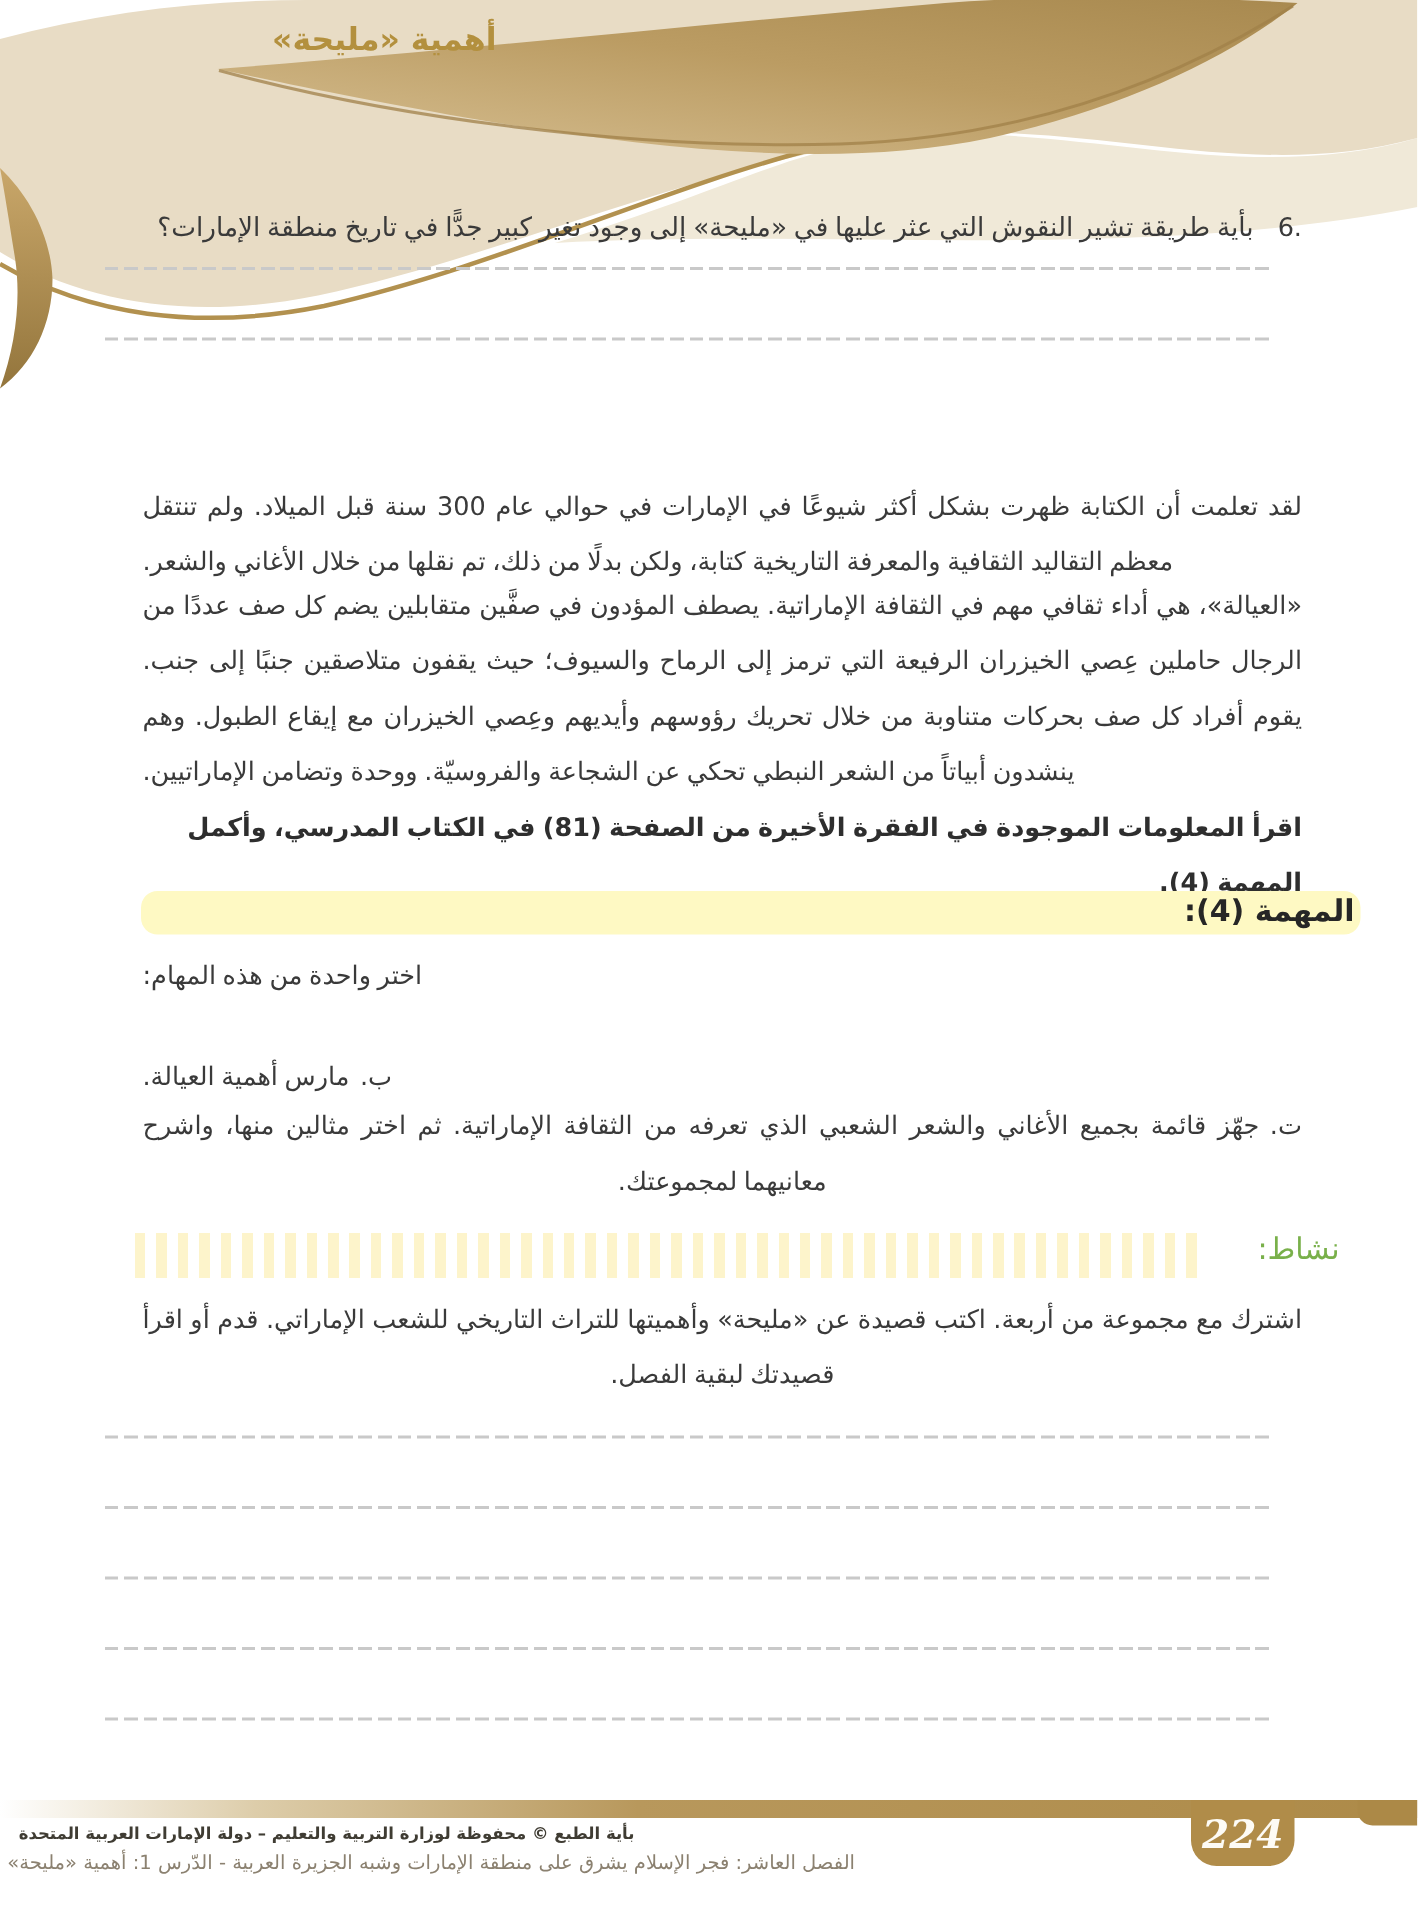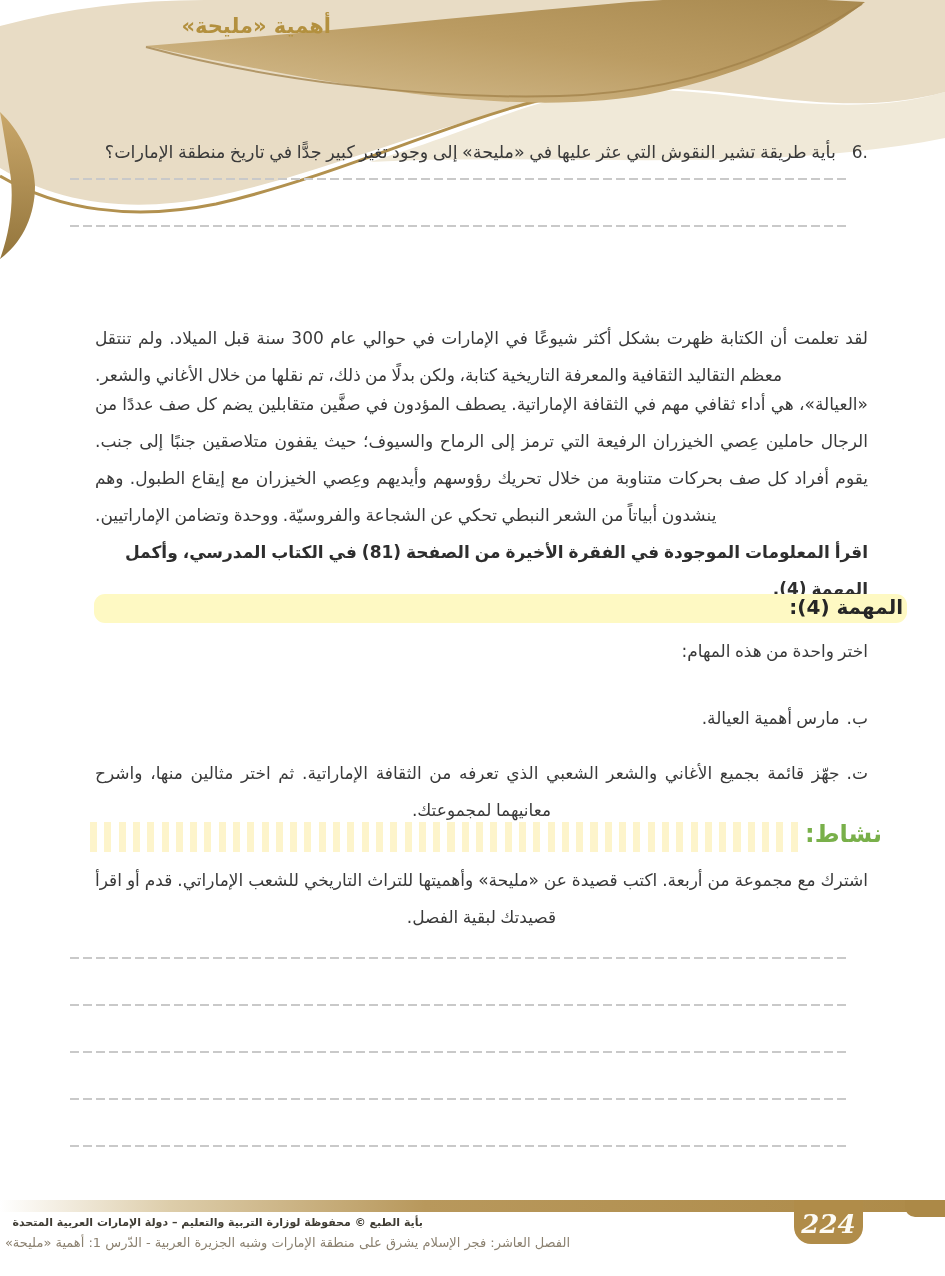--- a/index.html
+++ b/index.html
@@ -18,7 +18,7 @@
   .txt { font-size:17px; line-height:37px; word-spacing:-1px; }
   .para { text-align:justify; text-align-last:left; }
   .para-center-last { text-align:justify; text-align-last:center; }
-  .right { text-align:right; }
+  .right { text-align:left; }
   
   .question { position:absolute; top:108px; right:77px; left:77px; line-height:32px; font-size:17.5px;margin-top:28px; }
   .q-num { direction:ltr; display:inline-block; margin-left:16px; font-size:17px; }

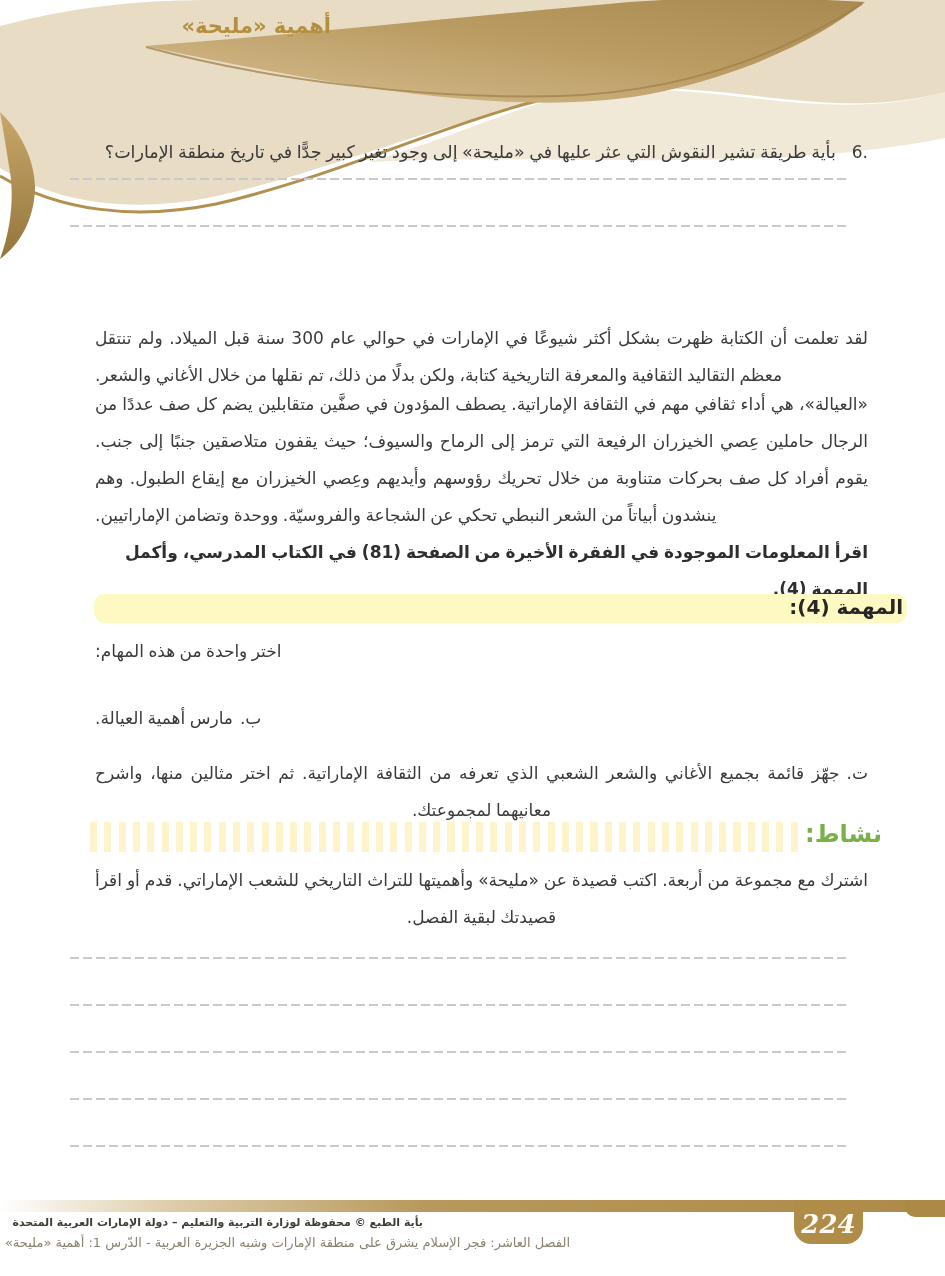--- a/index.html
+++ b/index.html
@@ -49,7 +49,7 @@
   .task-intro { position:absolute; top:633px; right:77px; width:773px; }
   .task-item-a { position:absolute; top:667px; right:77px; width:773px; }
   .task-item-b { position:absolute; top:700px; right:77px; width:773px; }
-  .task-item-t { position:absolute; top:755px; right:77px; width:773px; }
+  .task-item-t { position:absolute; top:733px; right:77px; width:773px; }
   .marker { display:inline-block; margin-left:12px; }
   .marker-tight { display:inline-block; margin-left:7px; }
   

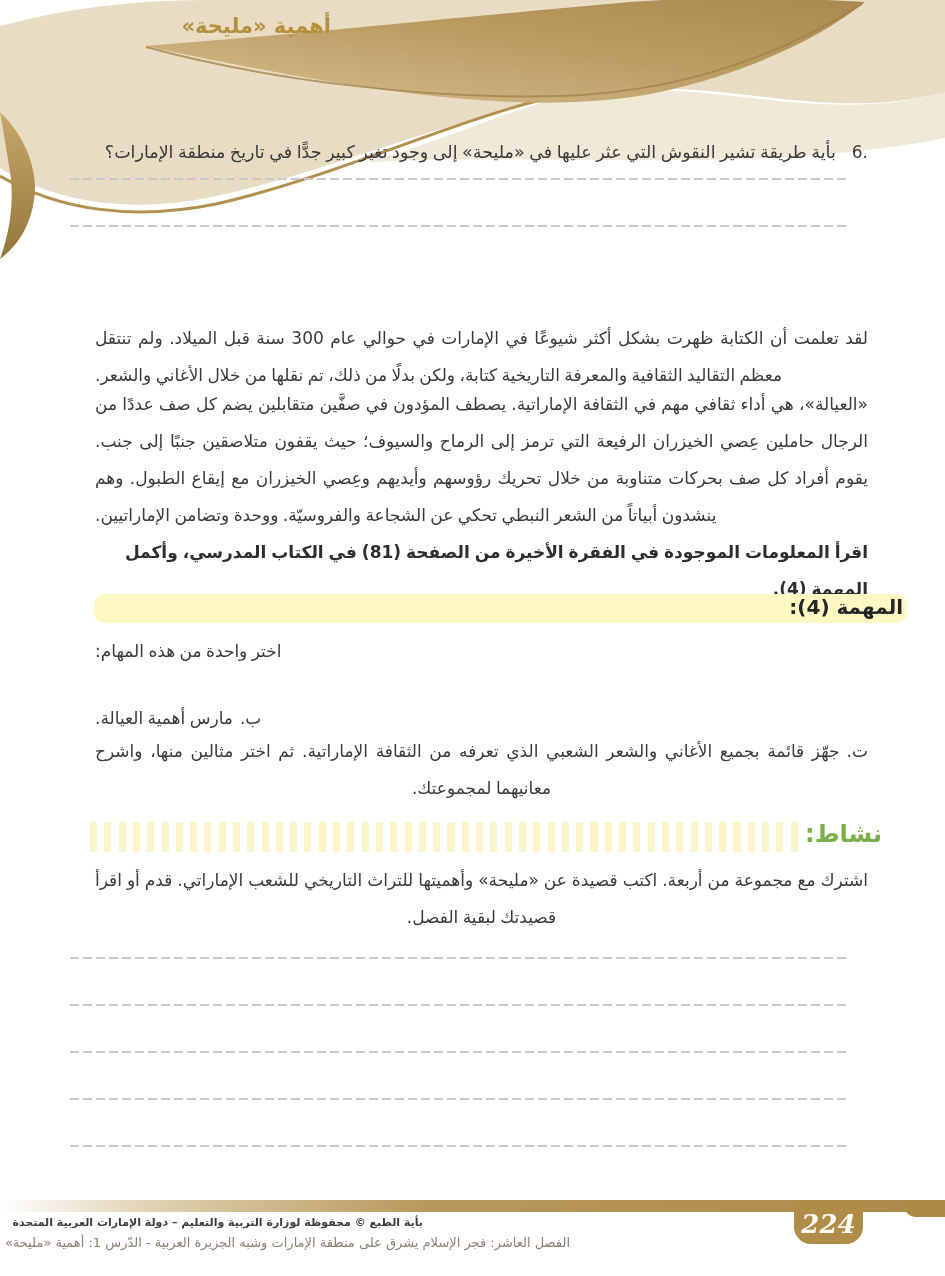--- a/index.html
+++ b/index.html
@@ -58,8 +58,8 @@
     background:repeating-linear-gradient(90deg,#fdf4cb 0 7px,#ffffff 7px 14.3px);
   }
   .activity-title {
-    position:absolute; top:820px; right:63px;
-    font-size:24px; font-weight:bold; color:#79b04a; white-space:nowrap;
+    position:absolute; top:820px; right:52px;
+    font-size:20px; font-weight:normal; color:#79b04a; white-space:nowrap;
   }
   .activity-para { position:absolute; top:862px; right:77px; width:773px; }
   

